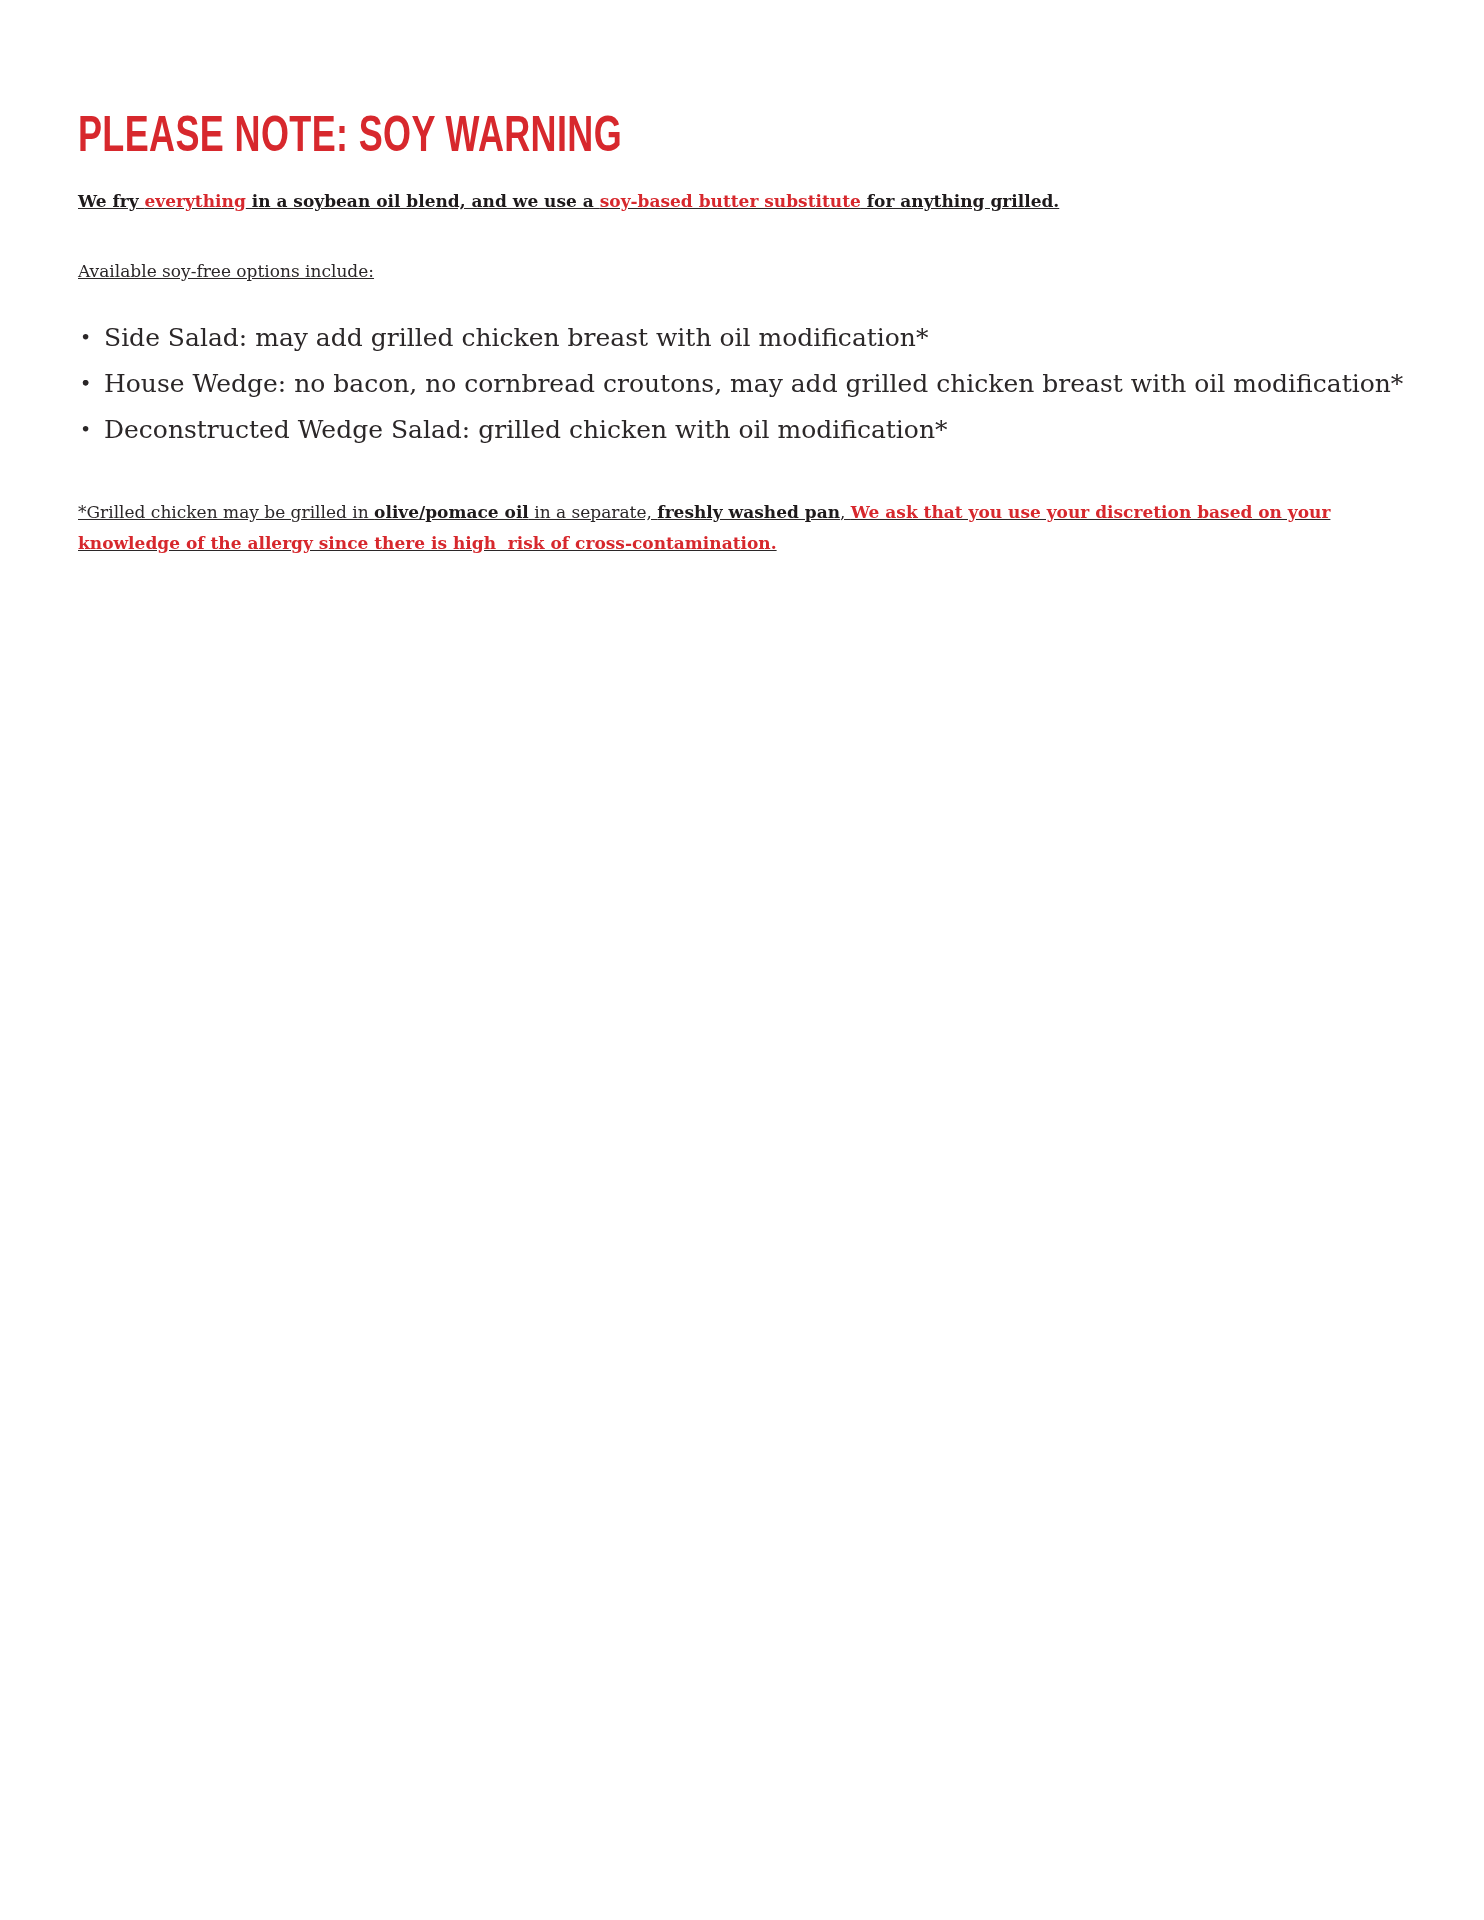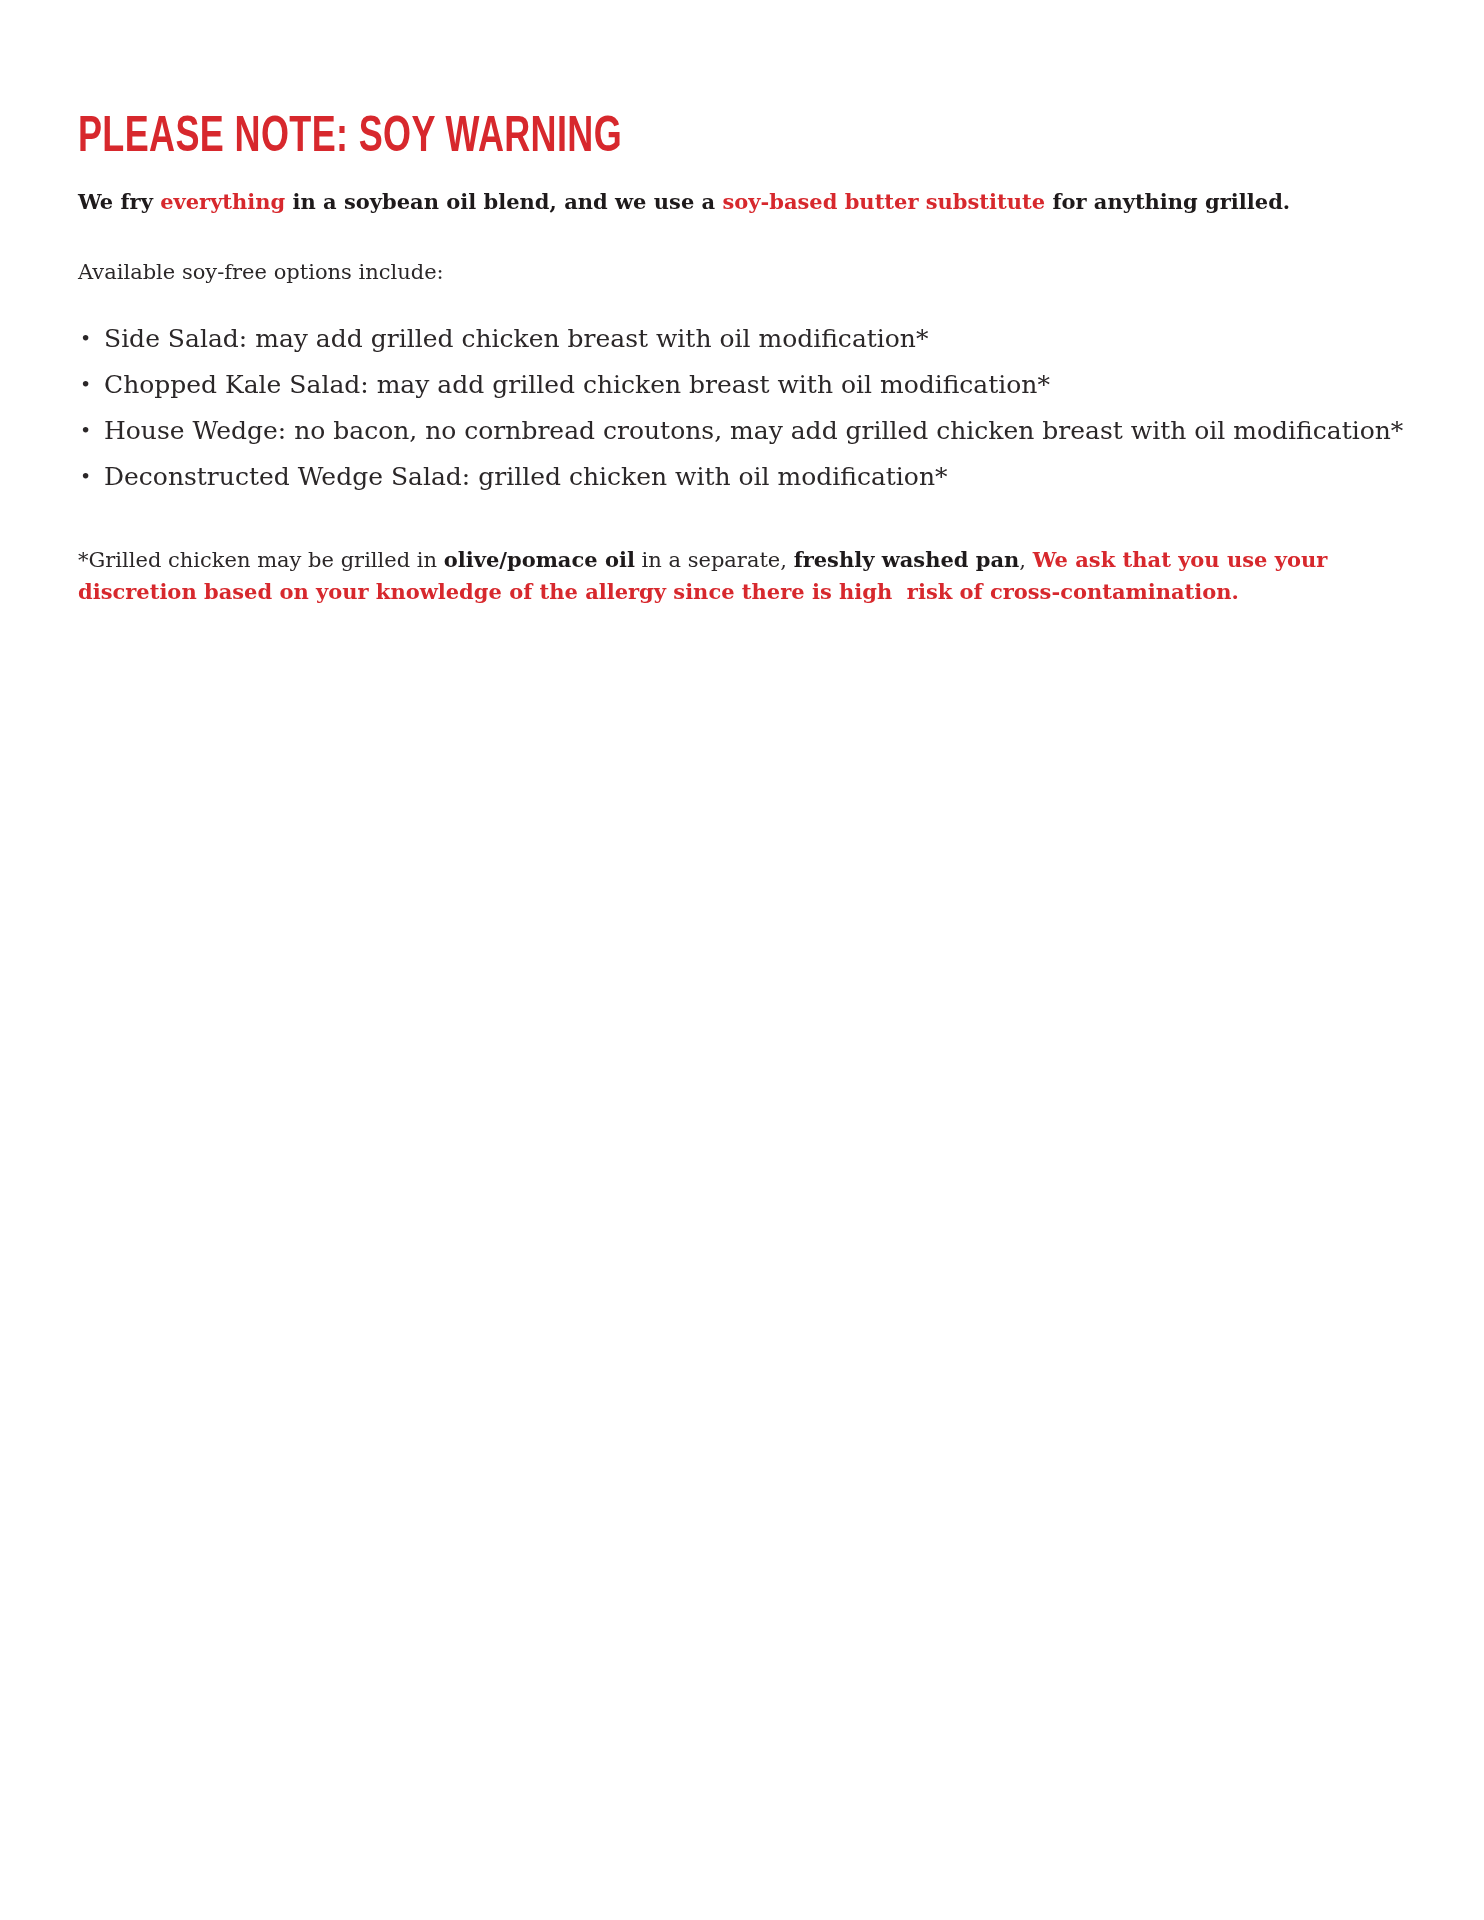--- a/index.html
+++ b/index.html
@@ -34,10 +34,11 @@
   }
   p {
     margin: 0;
-    font-size: 21px;
+    font-size: 17px;
     line-height: 31px;
     color: #2b2728;
     font-weight: 400;
+    text-decoration: underline;
   }
   .intro          { margin-bottom: 39px; }
   .options-intro  { margin-bottom: 35px; }

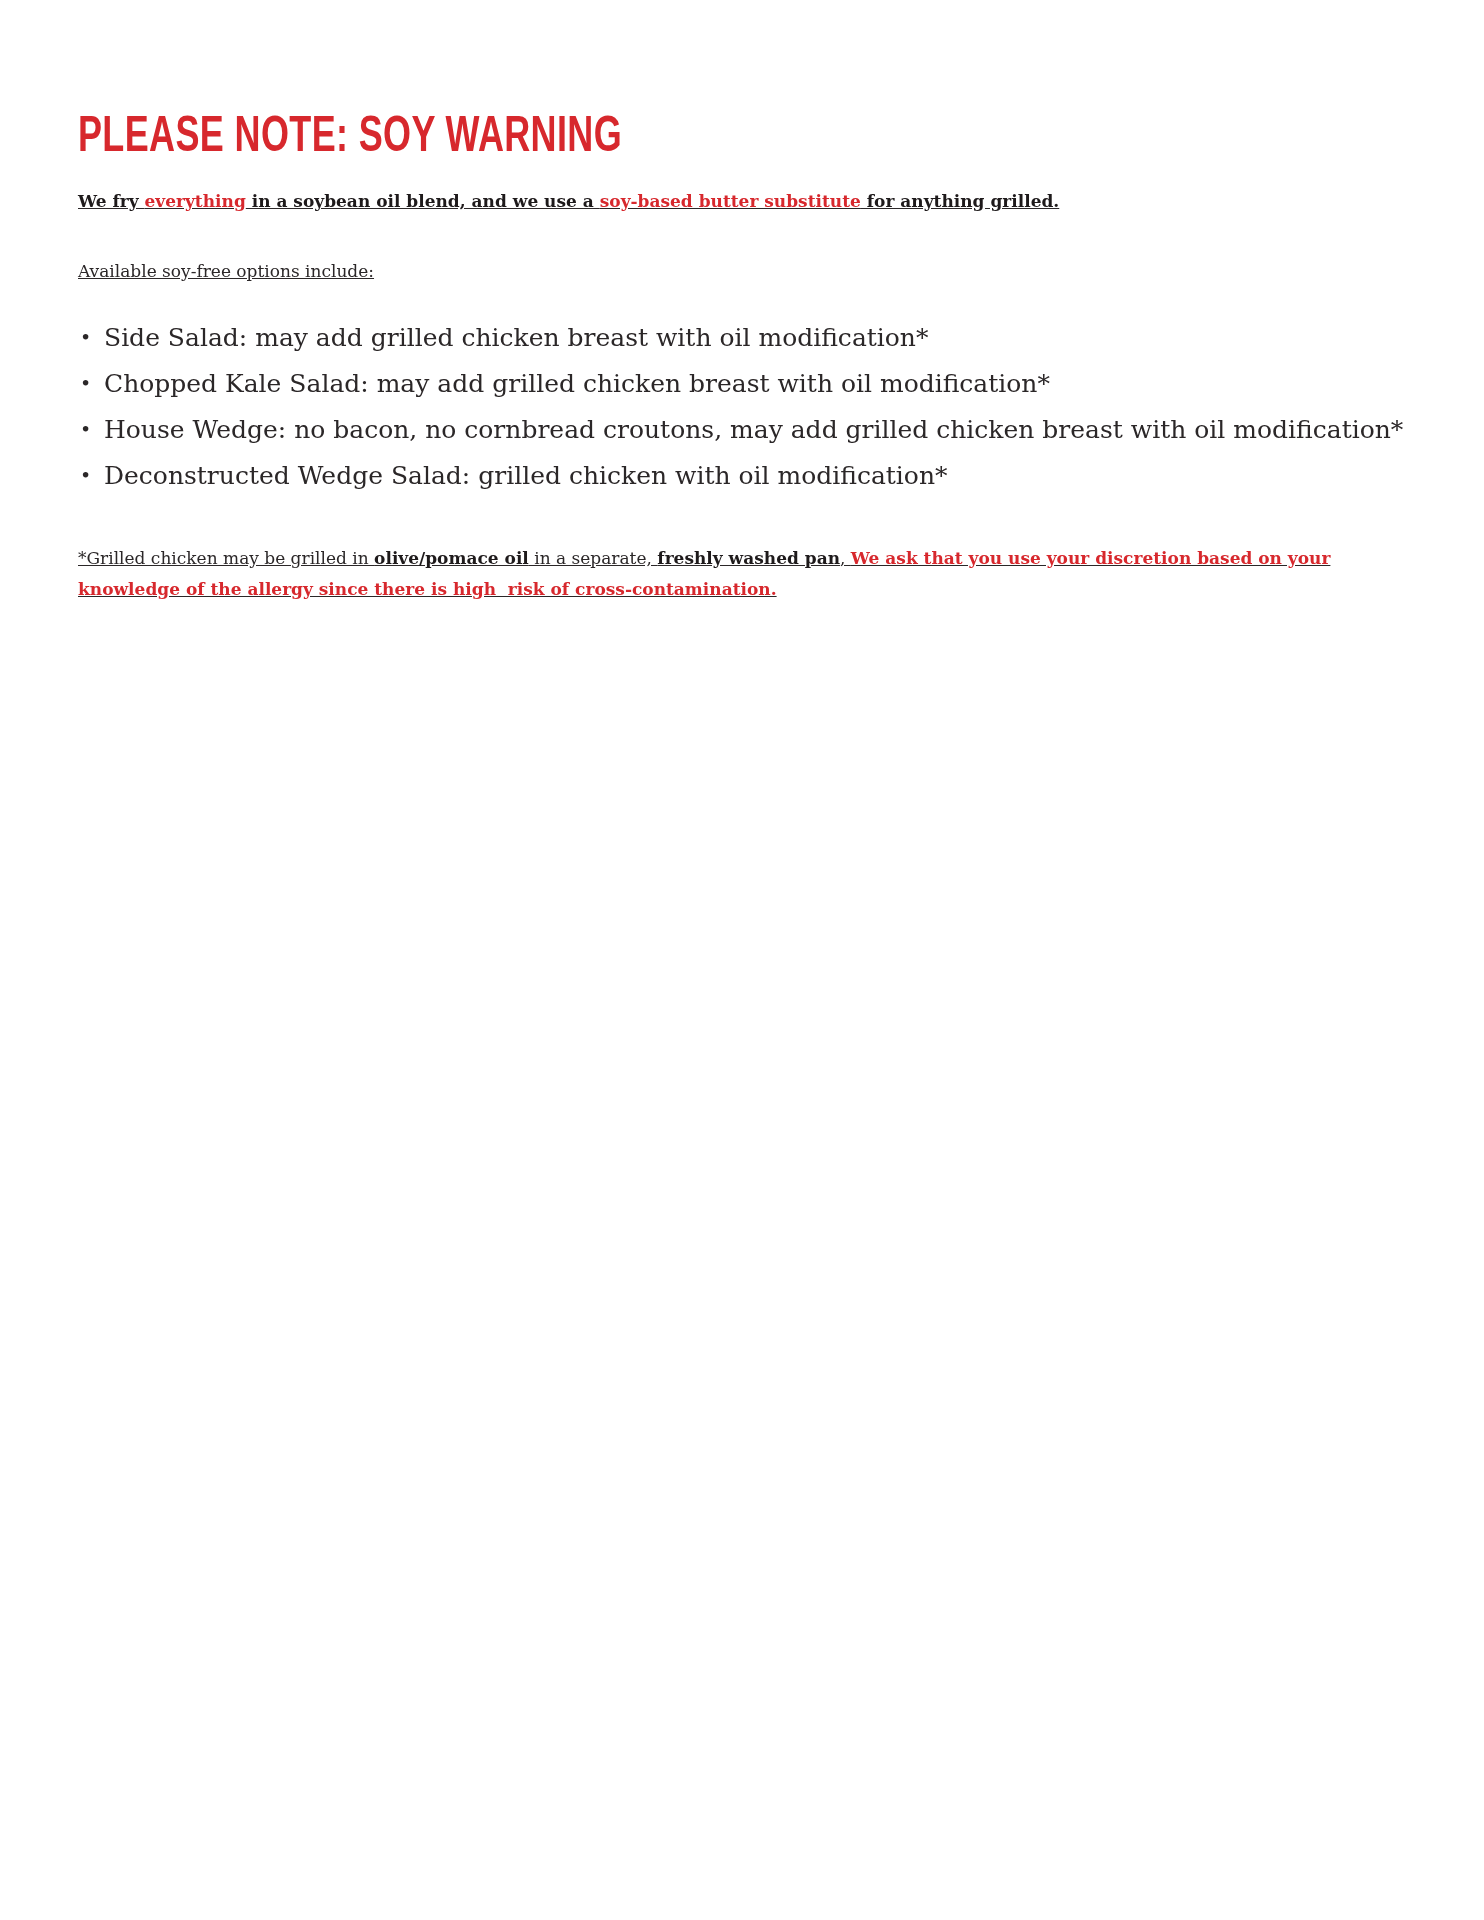--- a/index.html
+++ b/index.html
@@ -91,7 +91,6 @@
     </li>
     <li>
       <span class="dot">•</span>
-      <span><span>Chopped Kale Salad: may add grilled chicken breast with oil modification*</span></span>
     </li>
     <li>
       <span class="dot">•</span>

